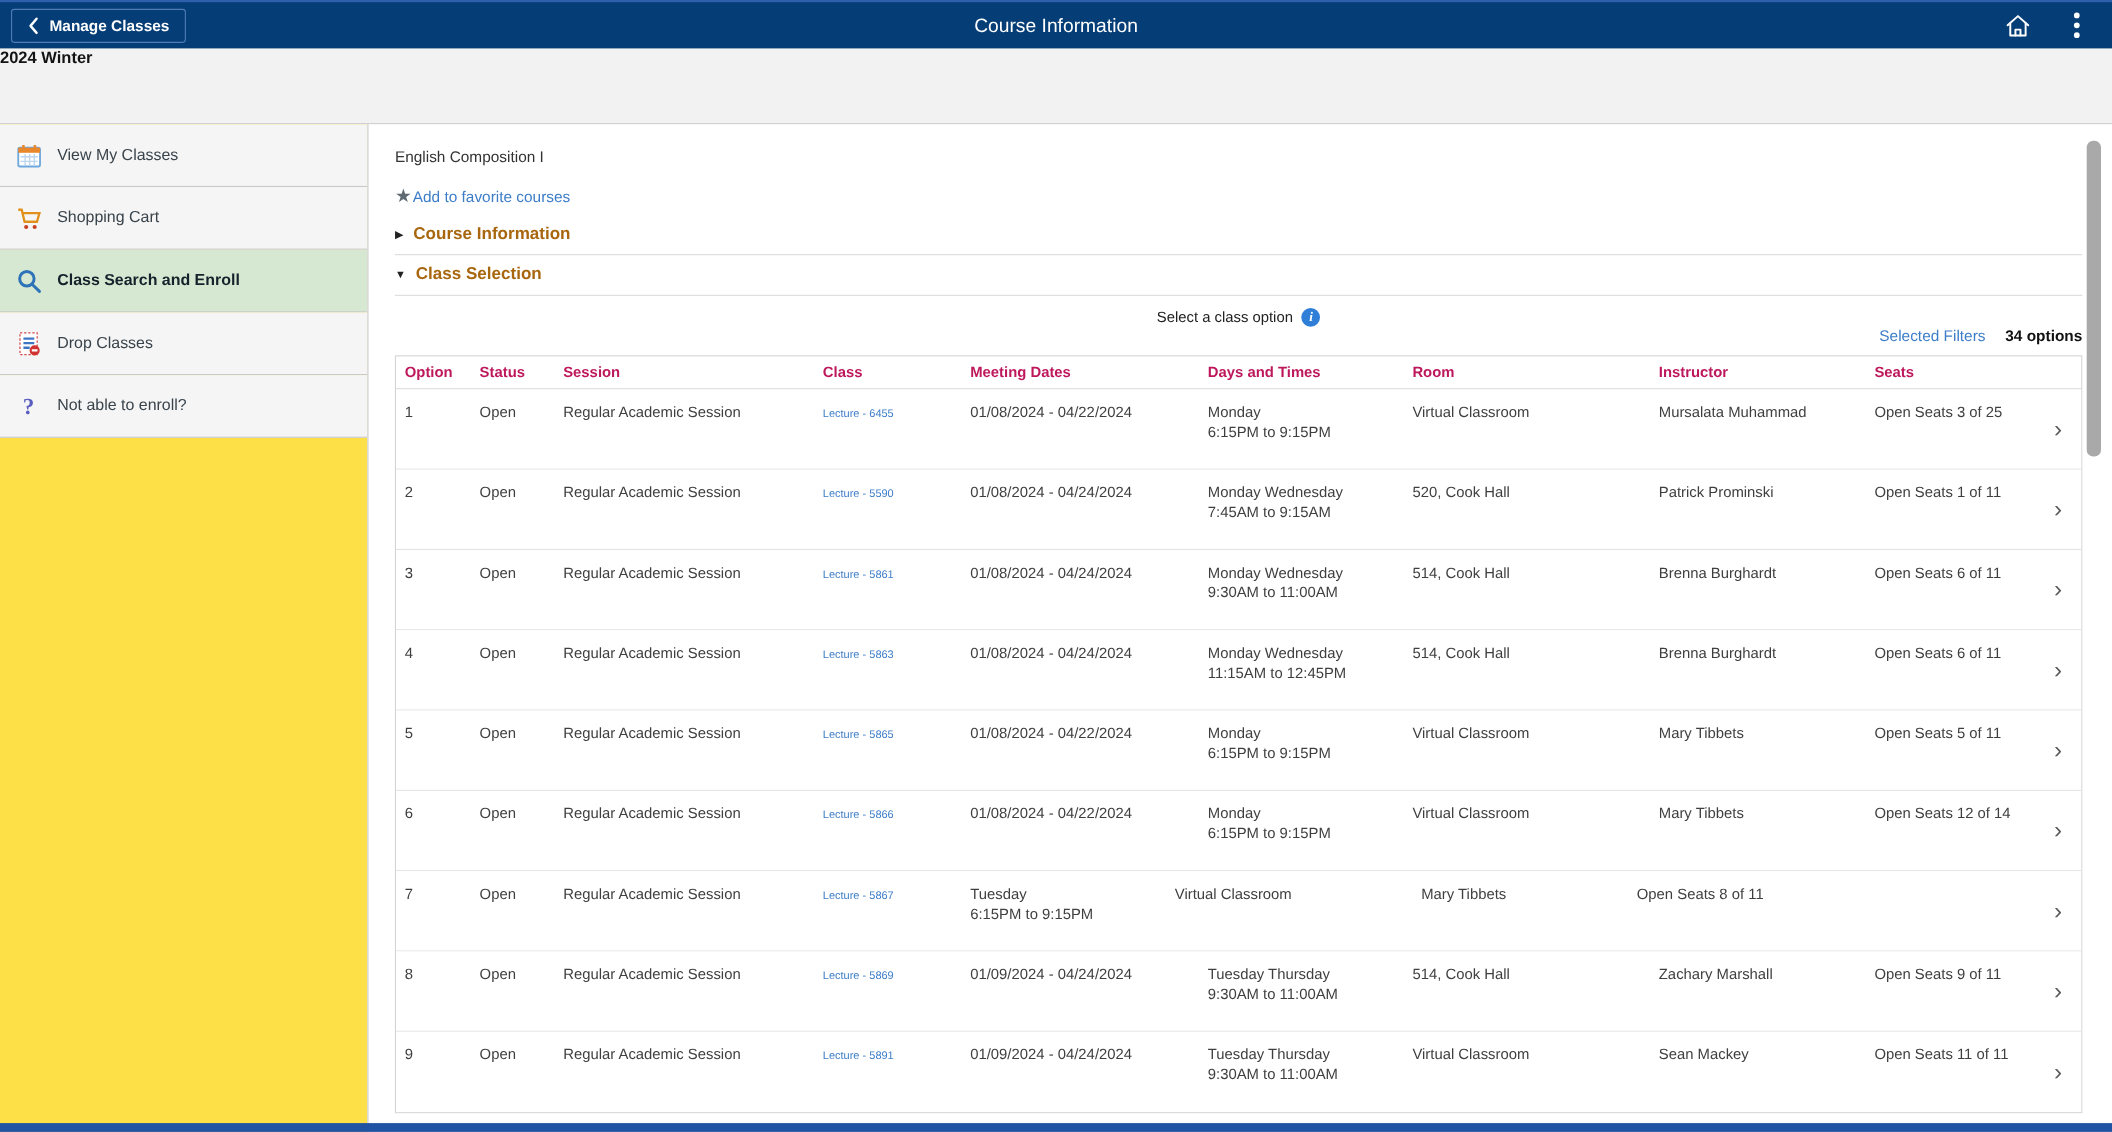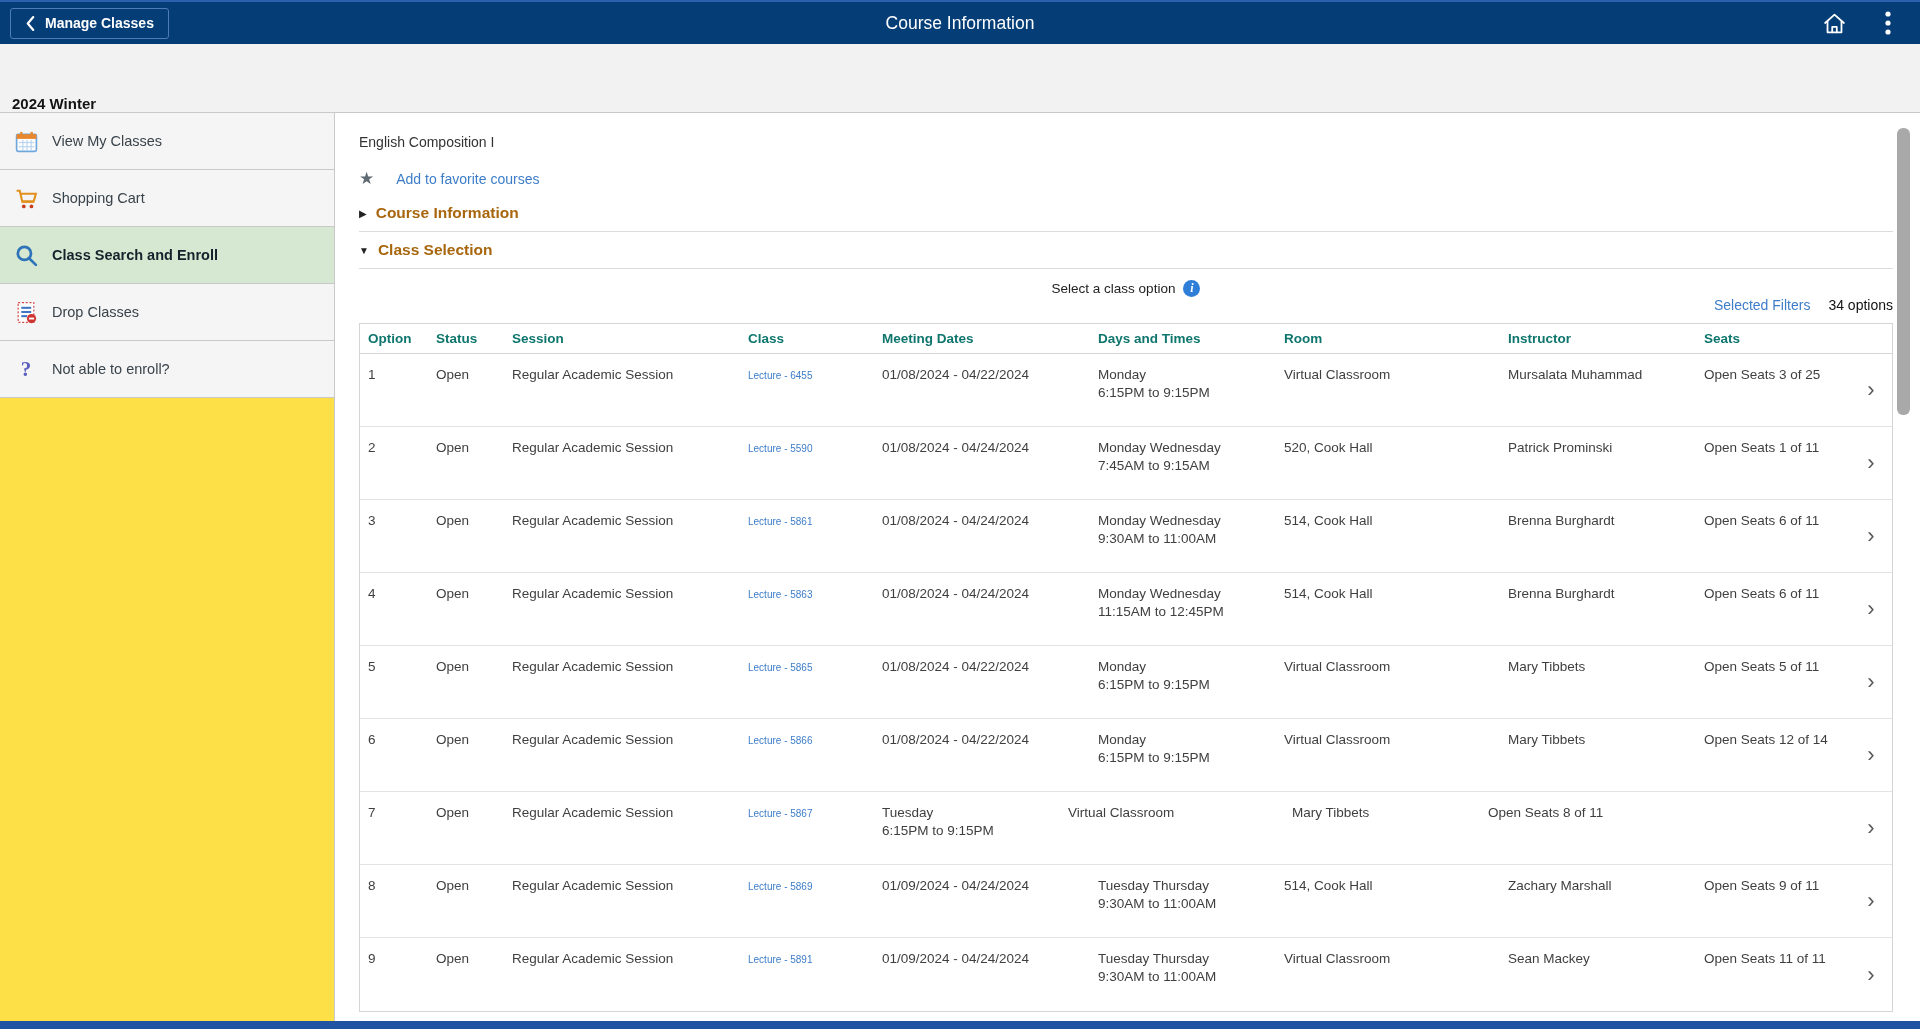--- a/index.html
+++ b/index.html
@@ -36,7 +36,7 @@
   .icon-btn{ width:28px; height:28px; display:flex; align-items:center; justify-content:center; cursor:pointer; }
   
   .termbar{
-    height:68px; display:flex; align-items:flex-end; padding-left:12px;
+    height:68px; display:flex; align-items:flex-start; 
     background:#f2f2f2;
   }
   .term-label{ font-size:15px; font-weight:bold; color:#141414; }

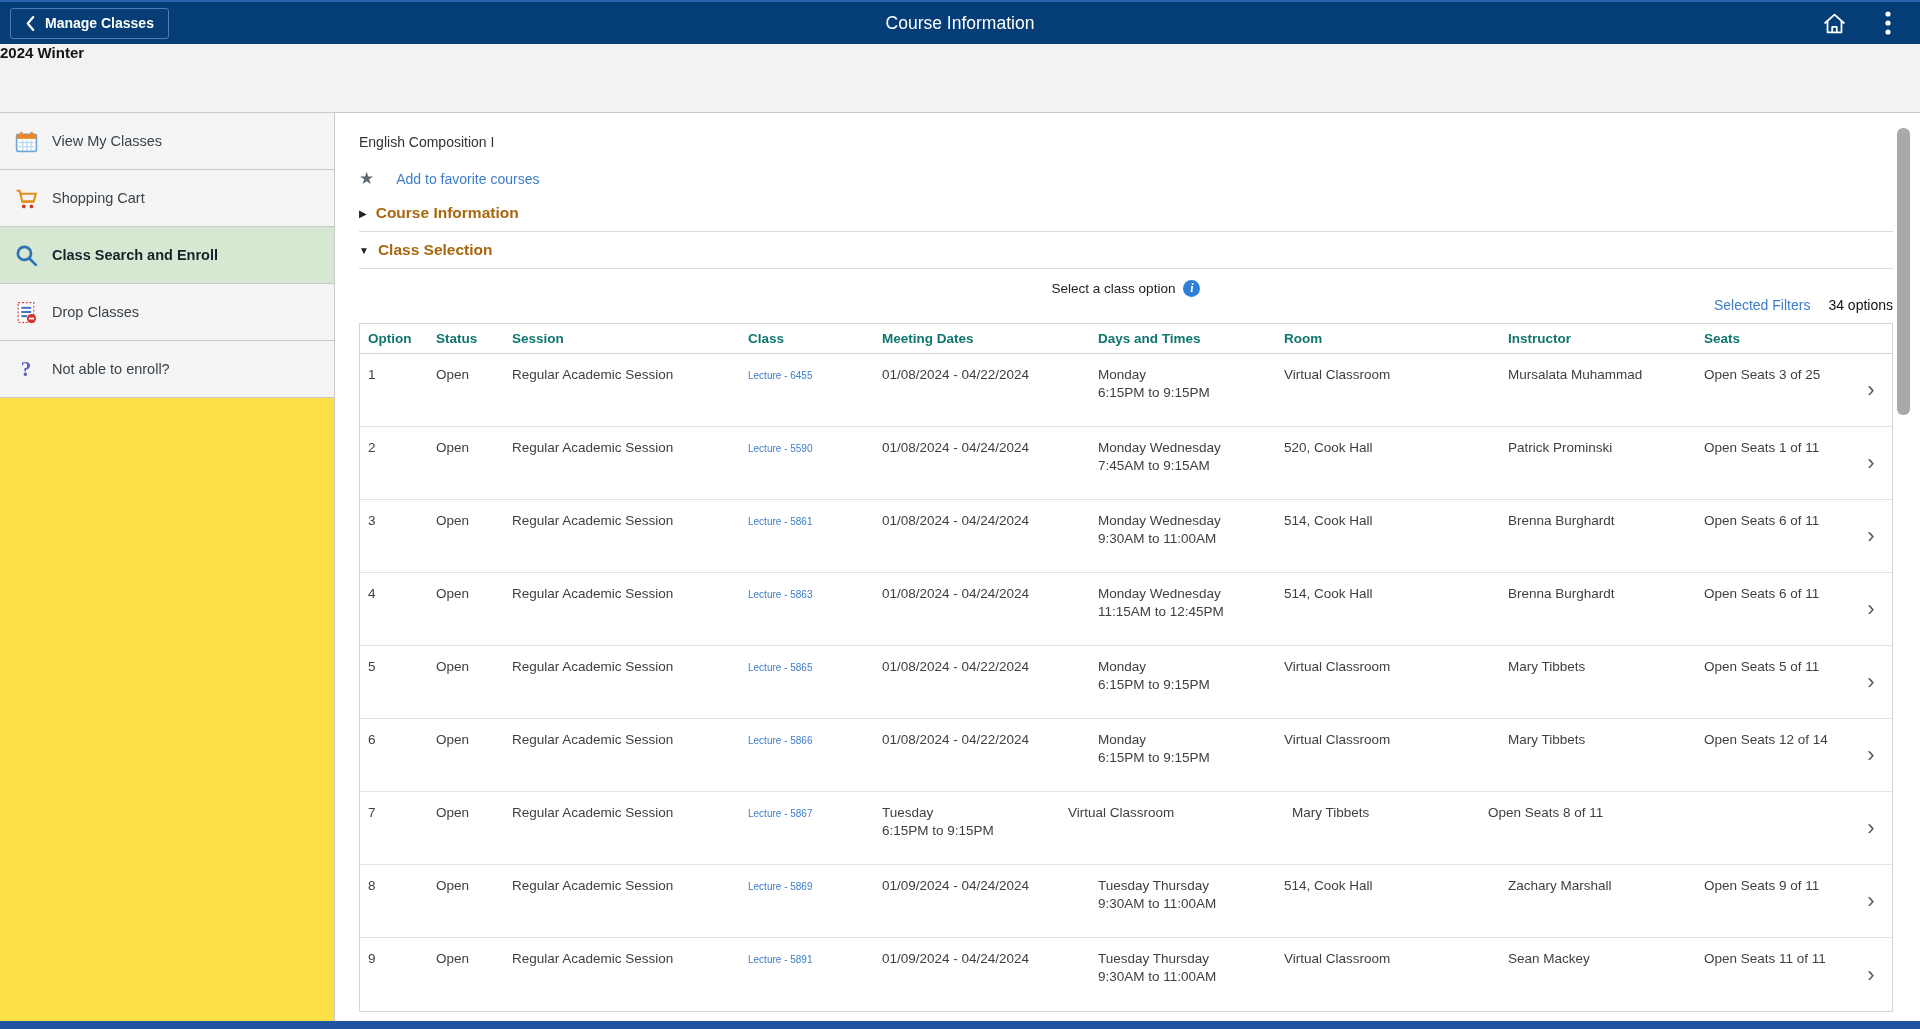--- a/index.html
+++ b/index.html
@@ -61,7 +61,7 @@
   
   .course-code{ margin-top:23px; font-size:15px; font-weight:bold; color:#1a1a1a; }
   .course-title{ margin-top:21px; font-size:14px; color:#333; }
-  .fav-row{ margin-top:20px; display:flex; align-items:center; gap:22px; }
+  .fav-row{ margin-top:20px; display:flex; align-items:center; gap:1px; }
   .star-icon{ color:#5f6a72; font-size:17px; line-height:1; }
   .star-icon::before{ content:"★"; }
   .link{ color:var(--link); font-size:14px; text-decoration:none; cursor:pointer; }

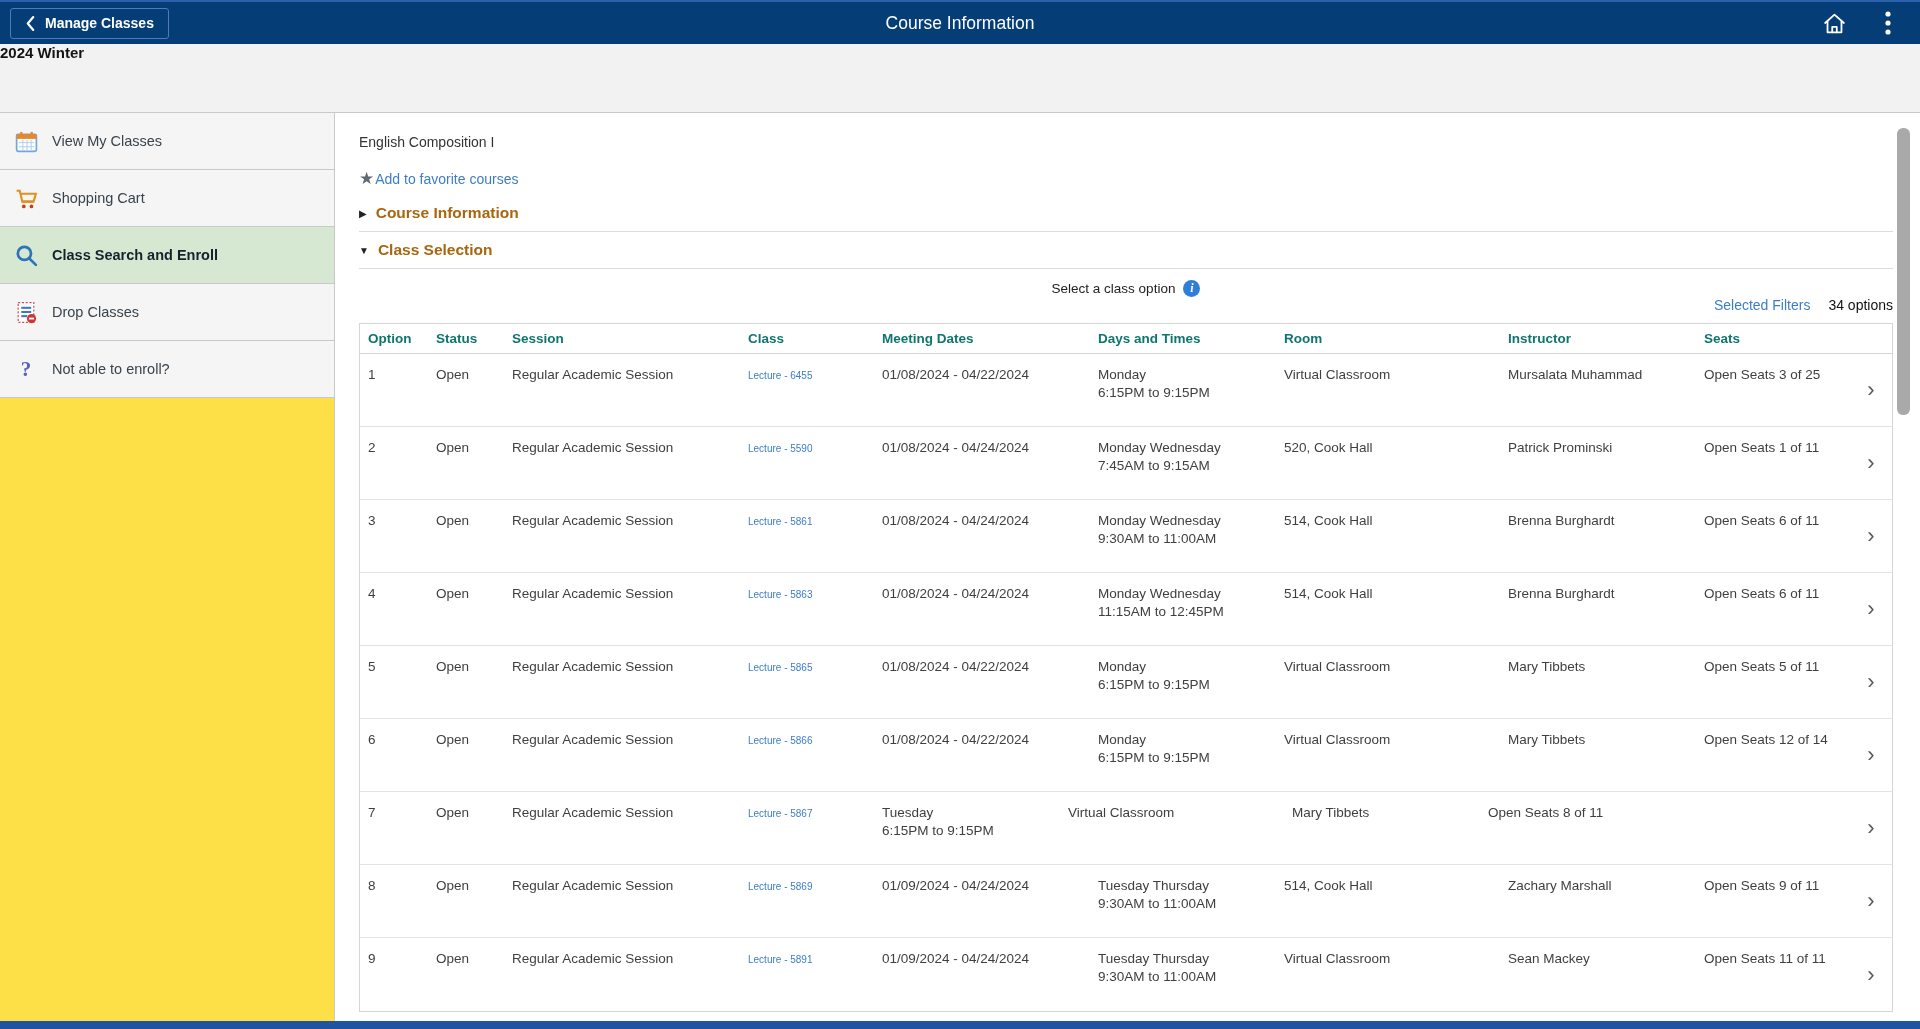--- a/index.html
+++ b/index.html
@@ -85,7 +85,7 @@
   .info-badge::before{ content:"i"; }
   .option-row .right{ margin-left:auto; display:flex; align-items:flex-end; gap:18px; }
   .filters-link{ font-size:14px; }
-  .options-count{ font-size:14px; font-weight:normal; color:#111; }
+  .options-count{ font-size:14px; font-weight:bold; color:#111; }
   
   .tbl{ margin-top:10px; border:1px solid #d5d5d5; background:#fff; }
   .thead{ display:flex; height:30px; align-items:center; border-bottom:1px solid #d5d5d5; }

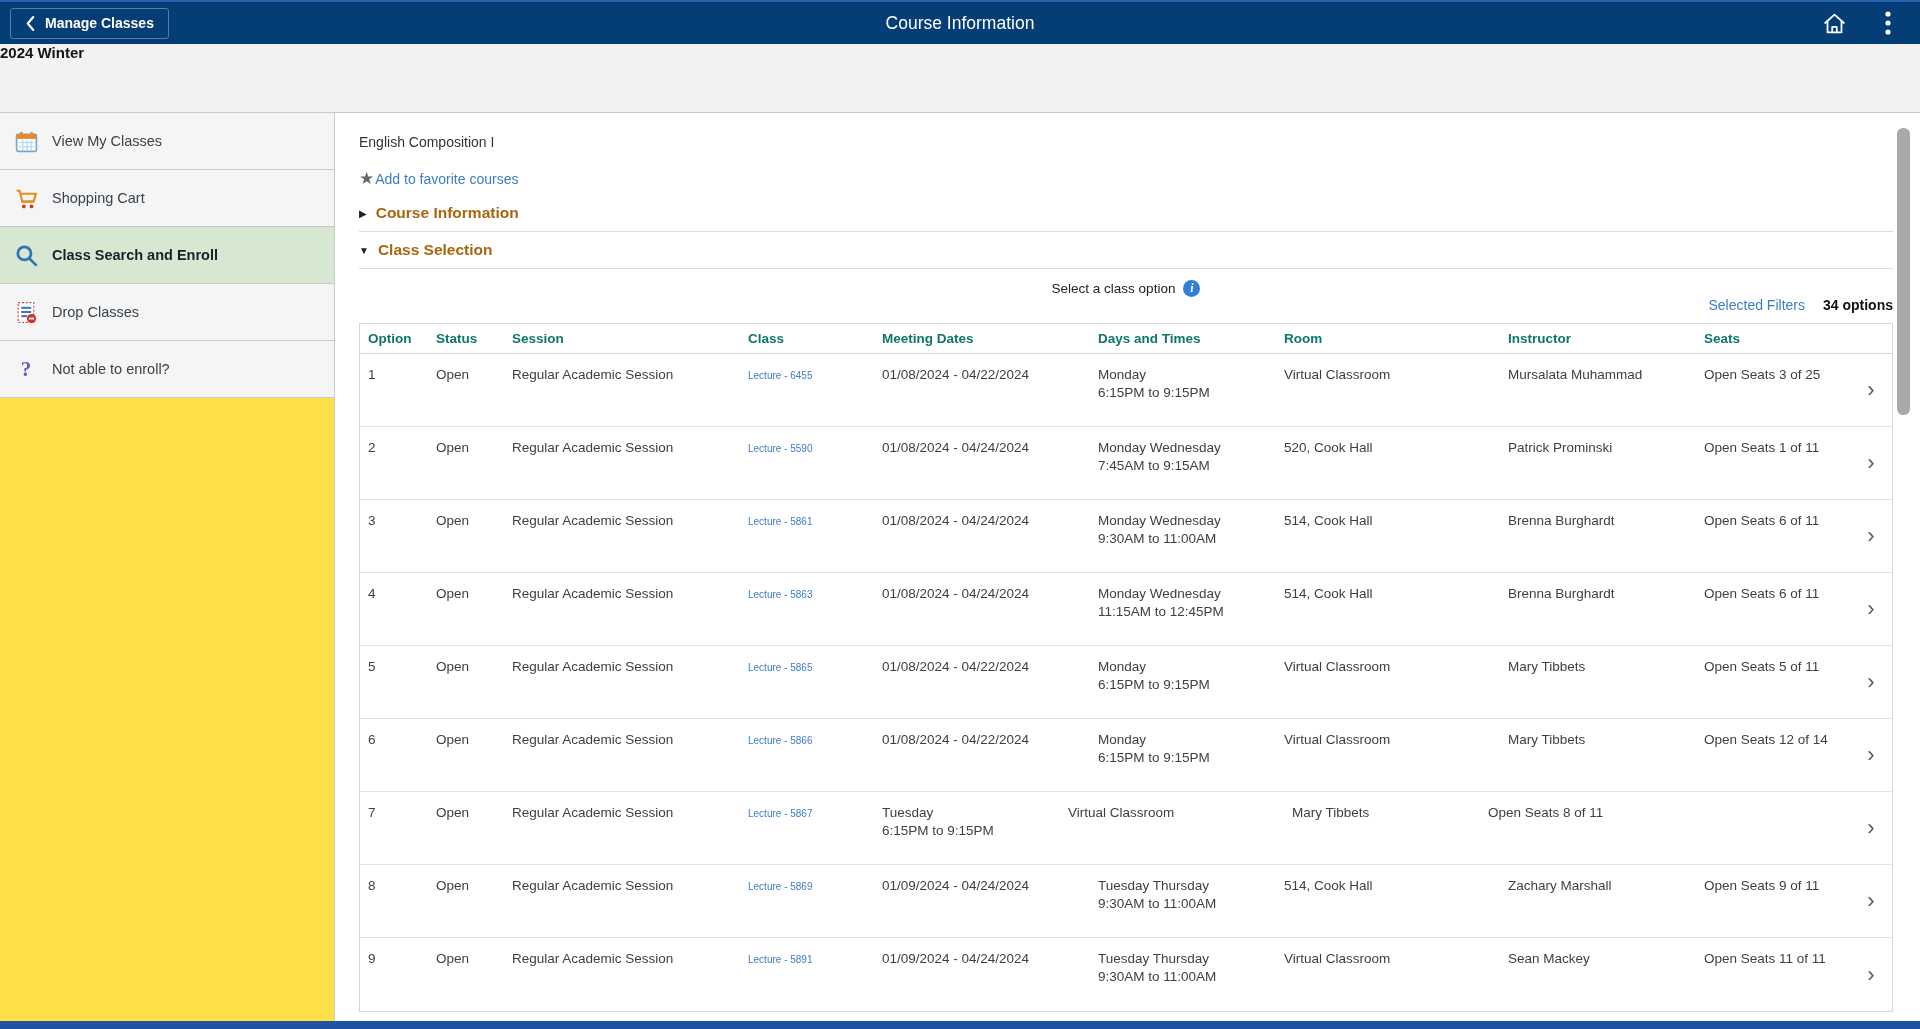--- a/index.html
+++ b/index.html
@@ -89,7 +89,7 @@
   
   .tbl{ margin-top:10px; border:1px solid #d5d5d5; background:#fff; }
   .thead{ display:flex; height:30px; align-items:center; border-bottom:1px solid #d5d5d5; }
-  .thead .c{ font-size:13.5px; font-weight:bold; color:#0f766e; }
+  .thead .c{ font-size:13.5px; font-weight:bold; color:#be185d; }
   .trow{ display:flex; height:73px; border-bottom:1px solid #e3e3e3; background:#fff; }
   .trow:last-child{ border-bottom:none; }
   .c{ padding-left:8px; }

